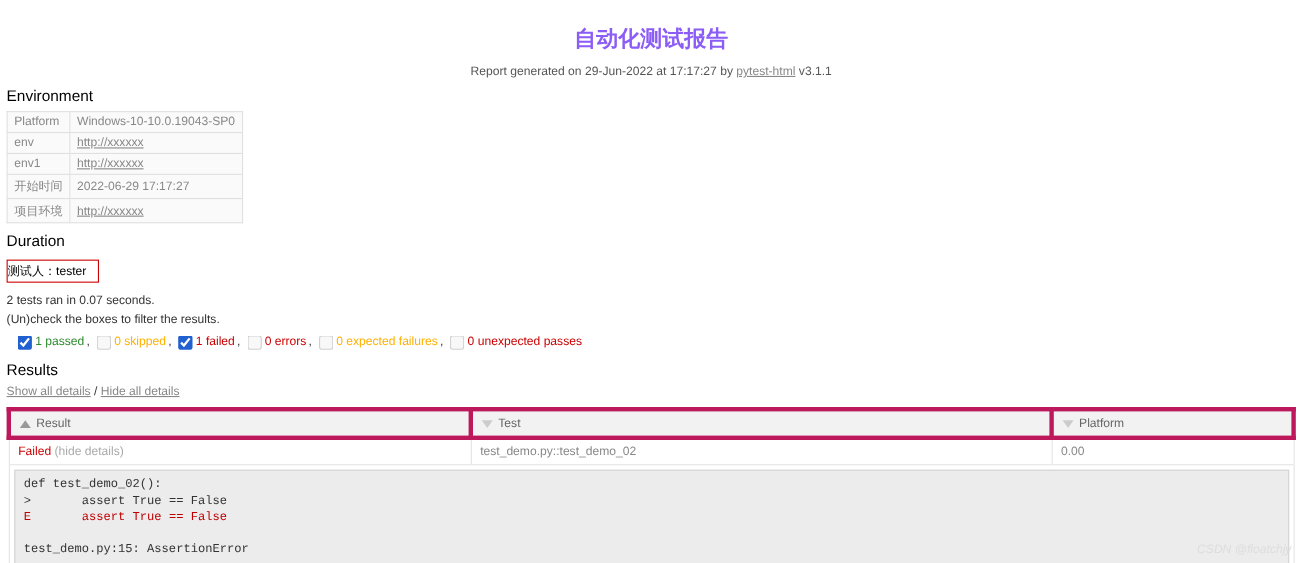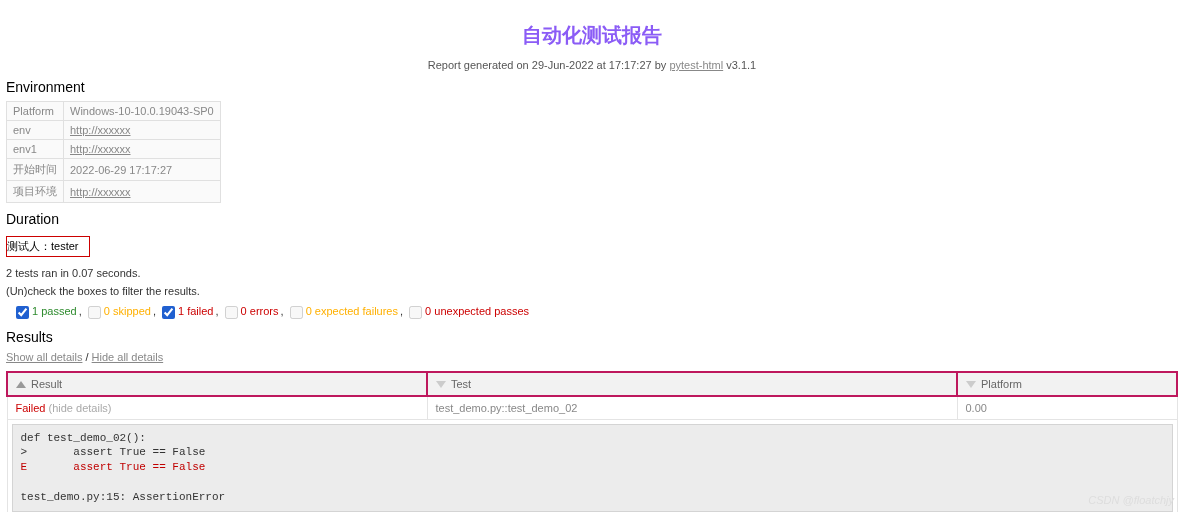--- a/index.html
+++ b/index.html
@@ -31,7 +31,7 @@
     .details-toggles { margin: 4px 0 8px; }
     .details-toggles a { color: #888; text-decoration: underline; cursor: pointer; }
     table.results { width: 100%; border-collapse: collapse; border: 1px solid #e4e4e4; }
-    table.results th { background: #f2f2f2; border: 2px solid #be185d; text-align: left; padding: 5px 8px; font-weight: normal; color: #666; }
+    table.results th { background: #f2f2f2; border: 4px solid #be185d; text-align: left; padding: 5px 8px; font-weight: normal; color: #666; }
     table.results th .sort { display: inline-block; width: 0; height: 0; margin-right: 5px; vertical-align: middle; }
     table.results th .sort.asc { border-left: 5px solid transparent; border-right: 5px solid transparent; border-bottom: 7px solid #999; }
     table.results th .sort.neutral { border-left: 5px solid transparent; border-right: 5px solid transparent; border-top: 7px solid #ccc; }

